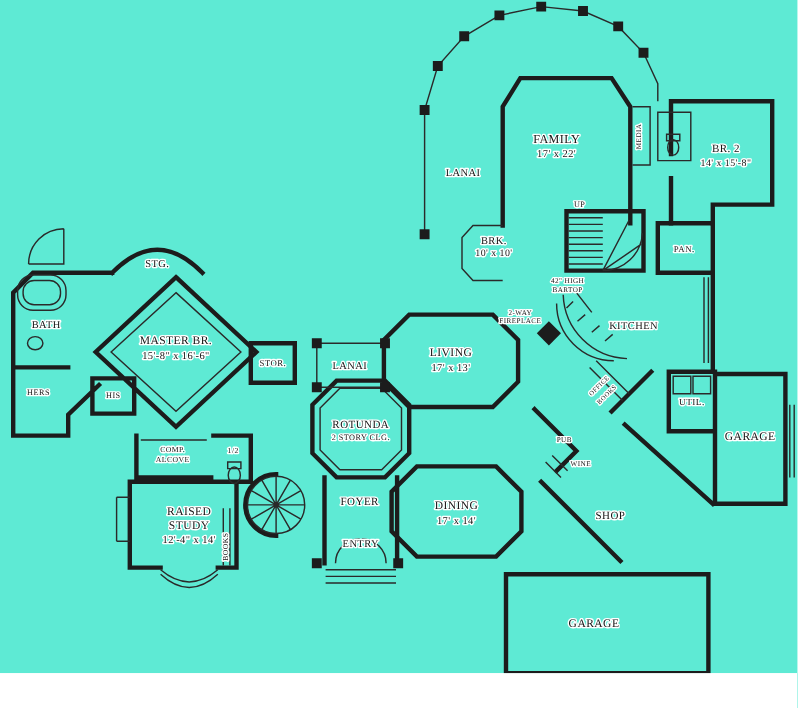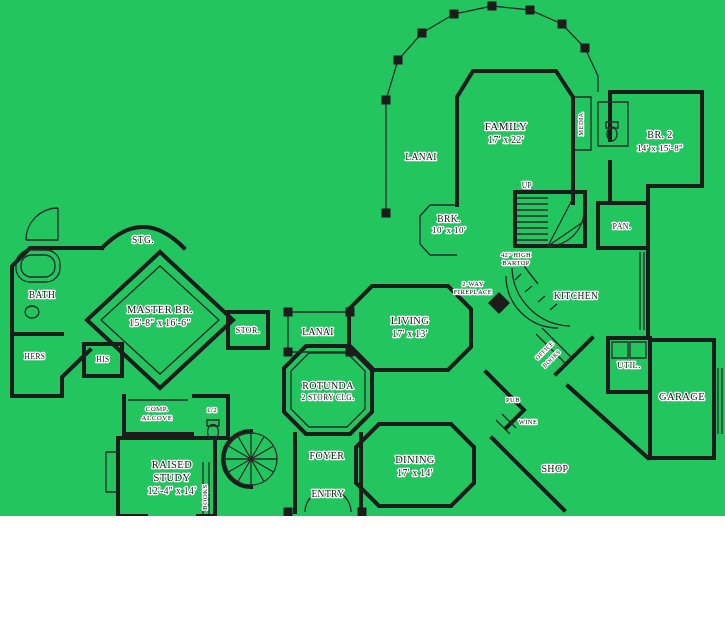--- a/index.html
+++ b/index.html
@@ -3,7 +3,7 @@
 <meta charset="utf-8">
 <style>
   html,body{margin:0;padding:0;background:#ffffff;}
-  .plan-wrap{position:relative;width:725px;height:516px;background:#22c55e;overflow:hidden;text-align:right;}
+  .plan-wrap{position:relative;width:725px;height:612px;background:#5eead4;overflow:hidden;text-align:right;}
   svg{position:absolute;left:0;top:0;}
   text{
     font-family:"Liberation Serif", serif;

